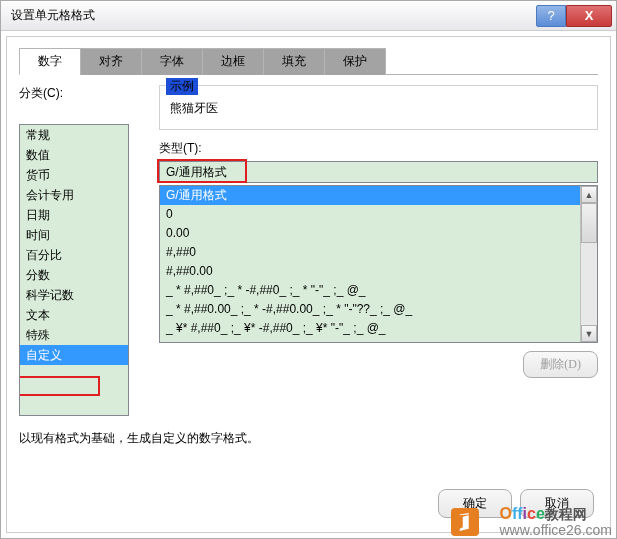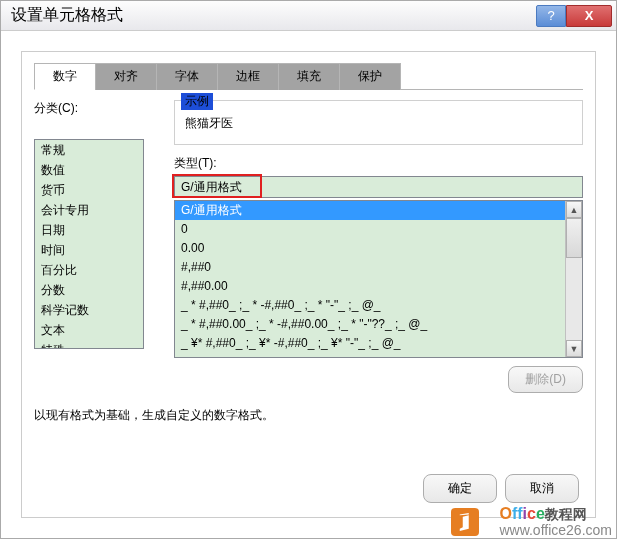--- a/index.html
+++ b/index.html
@@ -6,7 +6,7 @@
     body { font-family: "Microsoft YaHei", SimSun, sans-serif; font-size: 12px; background: #fff; width: 617px; height: 539px; position: relative; border: 1px solid #aaa; }
     
     .titlebar { height: 30px; background: linear-gradient(#fdfdfd, #e8e8ec); border-bottom: 1px solid #ccc; display: flex; align-items: center; padding: 0 4px 0 10px; }
-    .titlebar-title { flex: 1; font-size: 16px; }
+    .titlebar-title { flex: 1; font-size: 12px; }
     .titlebar-buttons { display: flex; gap: 0; }
     .tbtn { width: 30px; height: 22px; display: flex; align-items: center; justify-content: center; color: #fff; font-size: 13px; }
     .tbtn.help { background: linear-gradient(#94b7e8,#5a8cd6); border: 1px solid #4b7ac0; border-radius: 2px 0 0 2px; }

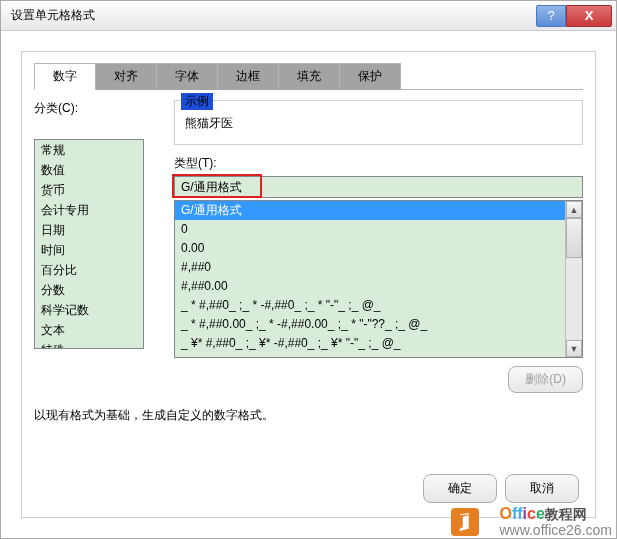--- a/index.html
+++ b/index.html
@@ -12,7 +12,7 @@
     .tbtn.help { background: linear-gradient(#94b7e8,#5a8cd6); border: 1px solid #4b7ac0; border-radius: 2px 0 0 2px; }
     .tbtn.close { background: linear-gradient(#e07070,#c83a3a); border: 1px solid #a02c2c; border-radius: 0 2px 2px 0; width: 46px; font-weight: bold; }
     
-    .outer { padding: 20px; height: calc(100% - 30px); }
+    .outer { padding: 5px; height: calc(100% - 30px); }
     .dialog-body { border: 1px solid #ccc; height: 100%; background: #fff; padding: 10px 12px; position: relative; }
     
     .tabs { display: flex; border-bottom: 1px solid #b5b5b5; margin-bottom: 10px; }

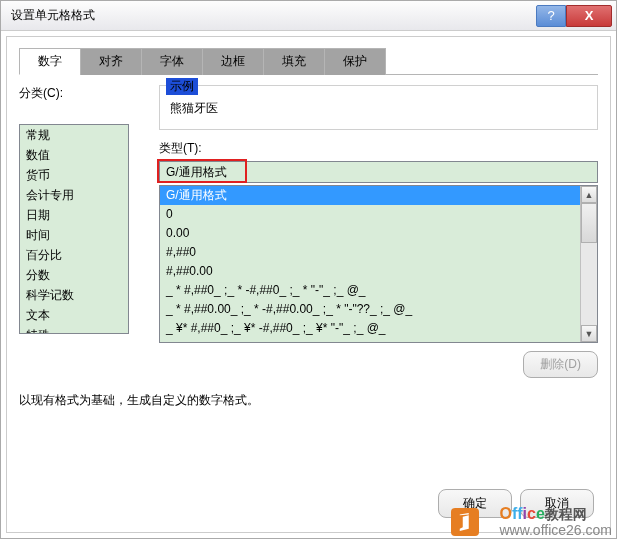--- a/index.html
+++ b/index.html
@@ -22,7 +22,7 @@
     .content { display: flex; gap: 30px; }
     .left-col { width: 110px; }
     .label { margin-bottom: 4px; }
-    .category-list { border: 1px solid #828790; height: 210px; background: #d9ecd9; overflow: hidden; position: relative; margin-top: 22px; }
+    .category-list { border: 1px solid #828790; height: 292px; background: #d9ecd9; overflow: hidden; position: relative; margin-top: 22px; }
     .category-list .item { padding: 1px 6px; line-height: 18px; }
     .category-list .item.selected { background: #3399ff; color: #fff; }
     .highlight-red { position: absolute; border: 2px solid #e02020; pointer-events: none; }

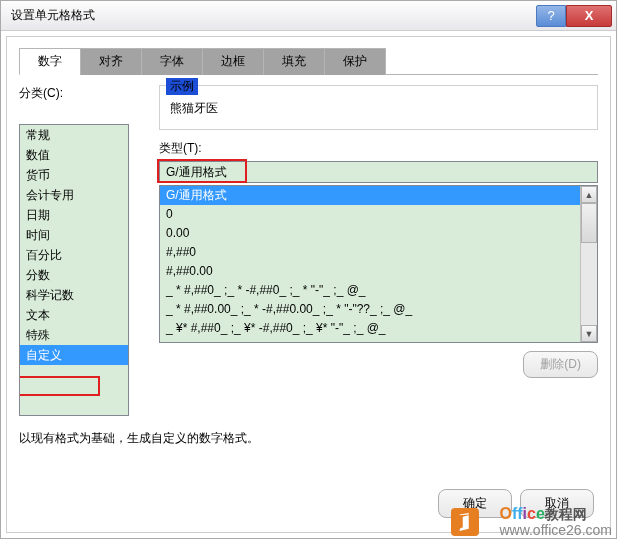--- a/index.html
+++ b/index.html
@@ -47,7 +47,7 @@
     .sb-track { flex: 1; }
     
     .delete-row { text-align: right; margin-top: 8px; }
-    .btn { border: 1px solid #adadad; background: linear-gradient(#f8f8f8,#e8e8e8); padding: 4px 16px; font-family: Liberation Sans, sans-serif; font-size: 12px; border-radius: 8px; cursor: pointer; }
+    .btn { border: 1px solid #adadad; background: linear-gradient(#f8f8f8,#e8e8e8); padding: 4px 16px; font-family: Liberation Serif, serif; font-size: 12px; border-radius: 8px; cursor: pointer; }
     .btn:disabled { color: #a0a0a0; }
     
     .hint { margin-top: 14px; clear: both; }

